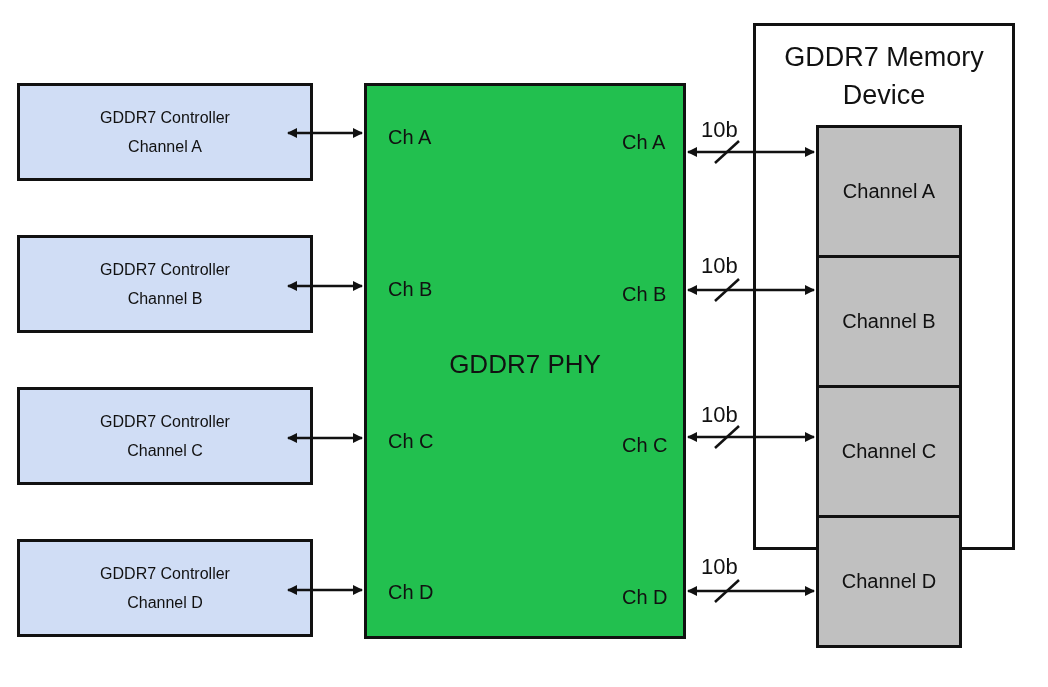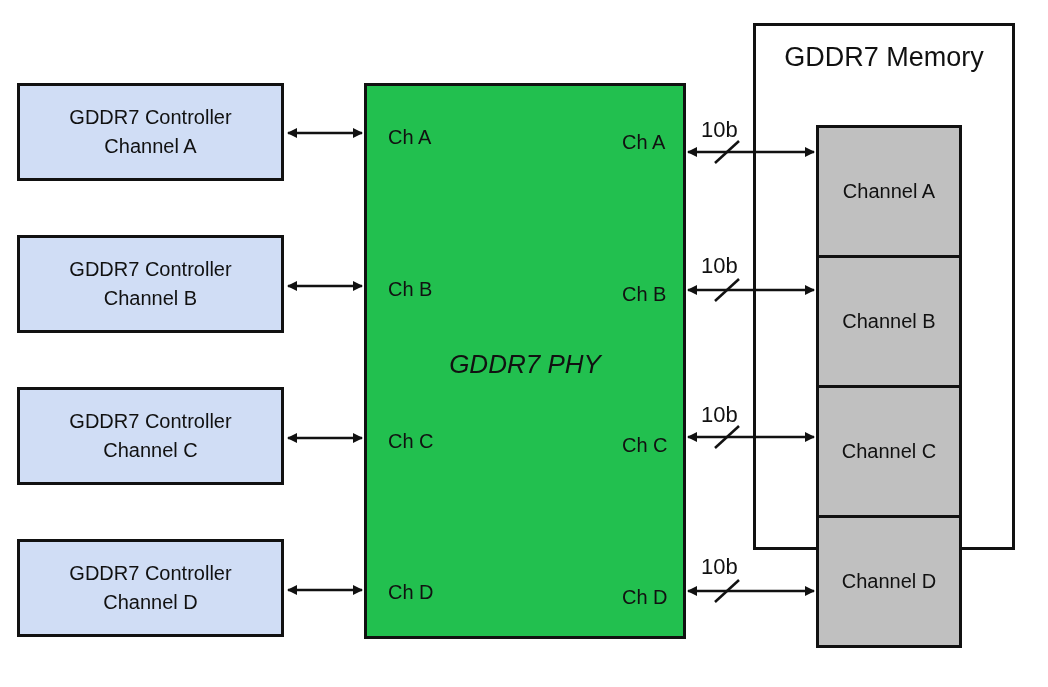--- a/index.html
+++ b/index.html
@@ -56,6 +56,7 @@
 <div class="mem">
   <div class="mem-title">
     <div>GDDR7 Memory</div>
+    <div>Device</div>
   </div>
 </div>
 <div class="mch" style="top:125px">

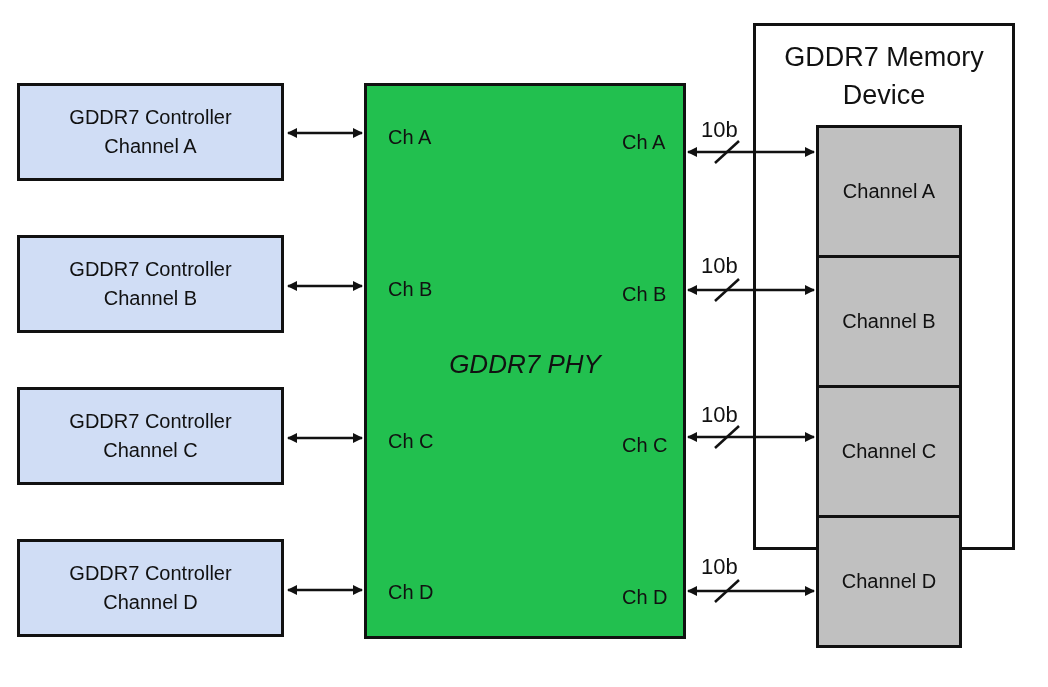--- a/index.html
+++ b/index.html
@@ -5,9 +5,9 @@
   html, body { margin:0; padding:0; background:#ffffff; }
   body { width:1048px; height:687px; position:relative; overflow:hidden;
          font-family:"Liberation Sans", "DejaVu Sans", sans-serif; color:#111; }
-  .ctrl { position:absolute; left:17px; width:267px; height:98px; background:#d0ddf5;
+  .ctrl { position:absolute; left:17px; width:296px; height:98px; background:#d0ddf5;
           border:3px solid #111; box-sizing:border-box; display:flex; flex-direction:column;
-          align-items:center; justify-content:center; font-size:20px; line-height:29px; text-align:center; }
+          align-items:center; justify-content:center; font-size:16px; line-height:29px; text-align:center; }
   .phy { position:absolute; left:364px; top:83px; width:322px; height:556px; background:#22c04f;
          border:3px solid #111; box-sizing:border-box; }
   .phy-title { position:absolute; left:0; right:0; top:263px; text-align:center; font-size:26px;font-style:italic; }

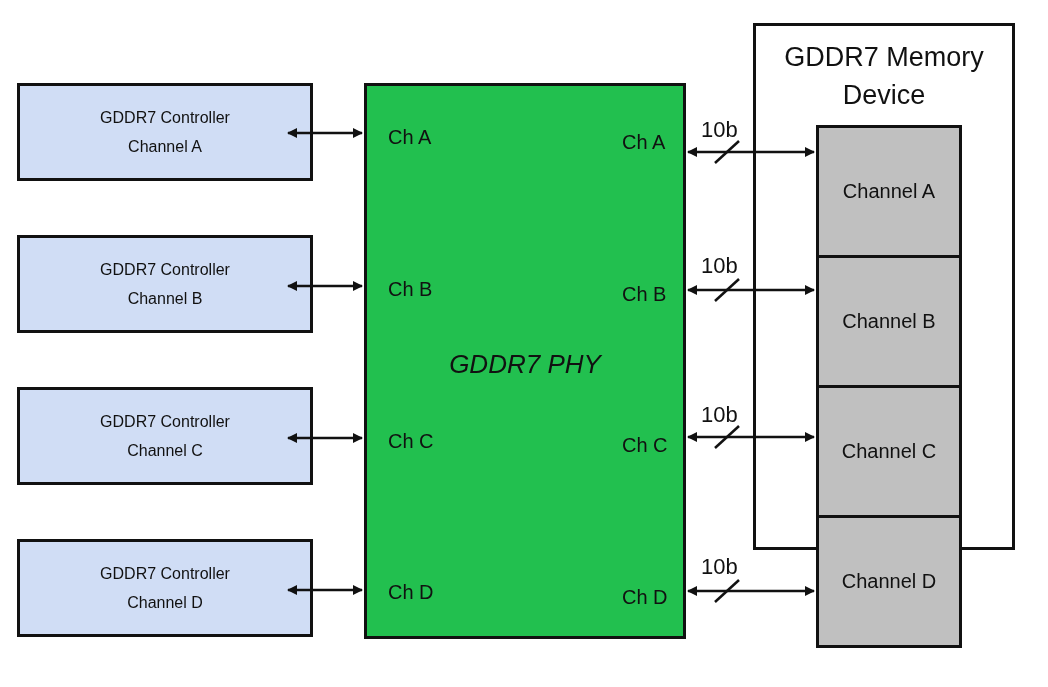--- a/index.html
+++ b/index.html
@@ -10,7 +10,7 @@
           align-items:center; justify-content:center; font-size:16px; line-height:29px; text-align:center; }
   .phy { position:absolute; left:364px; top:83px; width:322px; height:556px; background:#22c04f;
          border:3px solid #111; box-sizing:border-box; }
-  .phy-title { position:absolute; left:0; right:0; top:263px; text-align:center; font-size:26px;font-style:italic; }
+  .phy-title { position:absolute; left:0; right:0; top:263px; text-align:center; font-size:26px; }
   .lbl { position:absolute; font-size:20px;text-align:right; }
   .mem { position:absolute; left:753px; top:23px; width:262px; height:527px; border:3px solid #111;
          box-sizing:border-box; background:#fff; }

